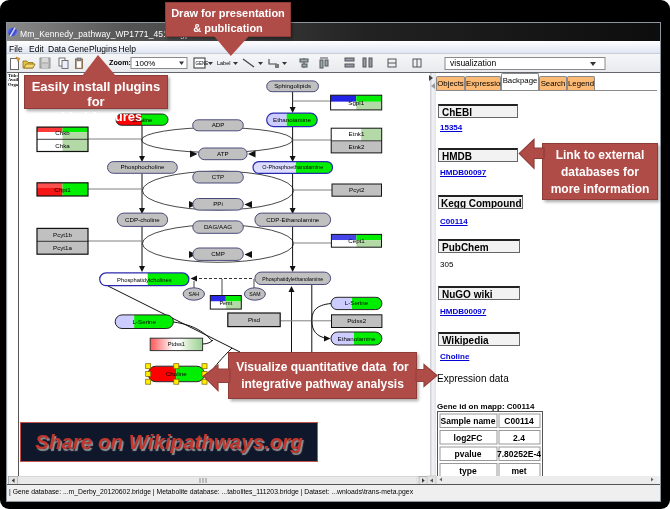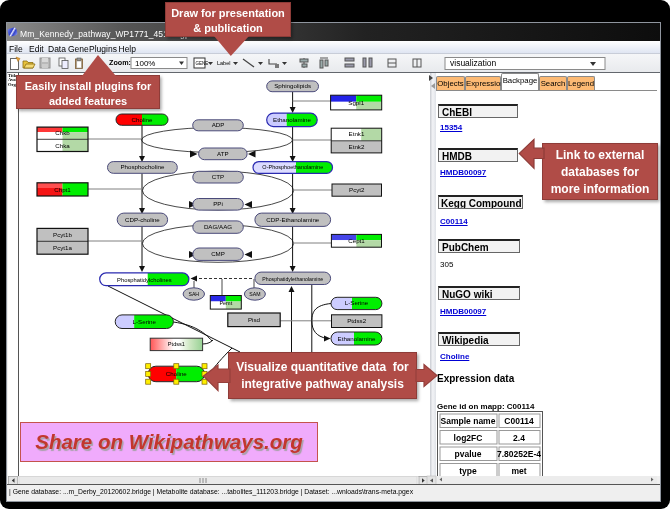--- a/index.html
+++ b/index.html
@@ -458,7 +458,7 @@
 
   <div class="callout" style="left:165px;top:2px;width:126px;height:35px;font-size:11px;line-height:15px;padding-top:3px;">Draw for presentation<br>&amp; publication</div>
   <div class="ctri" style="left:214px;top:36px;width:35px;height:20px;clip-path:polygon(0 0,100% 0,48% 100%);"></div>
-  <div class="callout" style="left:16px;top:75px;width:144px;height:34px;font-size:11px;line-height:15px;padding-top:2.5px;">Easily install plugins for<br>added features</div>
+  <div class="callout" style="left:24px;top:75px;width:144px;height:34px;font-size:13px;line-height:15px;padding-top:2.5px;">Easily install plugins for<br>added features</div>
   <div class="ctri" style="left:82px;top:55px;width:34px;height:21px;clip-path:polygon(47% 0,0 100%,100% 100%);"></div>
   <div class="callout" style="left:542px;top:127px;width:116px;height:57px;font-size:12px;line-height:17px;padding-top:3px;margin-top:16px;">Link to external<br>databases for<br>more information</div>
   <svg class="abs" style="left:516px;top:136px;" width="30" height="36" viewBox="0 0 30 36">

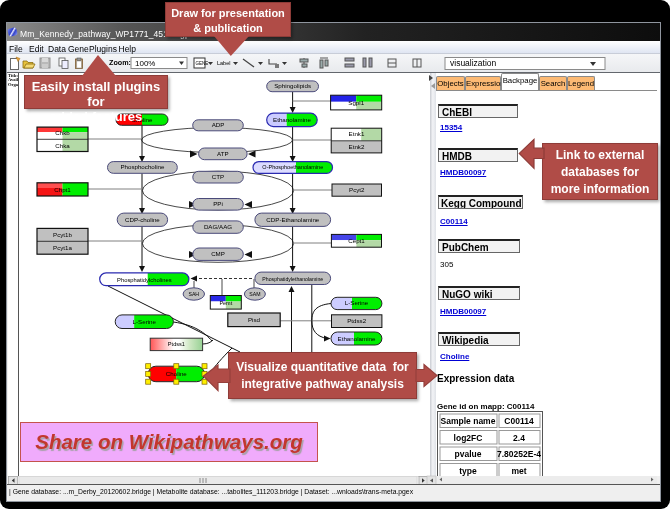--- a/index.html
+++ b/index.html
@@ -141,7 +141,7 @@
   <div class="plink" style="top:307px;">HMDB00097</div>
   <div class="hdrbox" style="top:332px;width:82px;">Wikipedia</div>
   <div class="plink" style="top:352px;">Choline</div>
-  <div class="abs" style="left:437px;top:373px;font-size:10px;font-weight:bold;text-align:right;">Expression data</div>
+  <div class="abs" style="left:437px;top:373px;font-size:10px;font-weight:normal;text-align:right;">Expression data</div>
   <div class="abs" style="left:437px;top:402px;font-size:8px;font-weight:bold;">Gene id on mapp: C00114</div>
 
   <svg class="abs" style="left:437px;top:411px;" width="108" height="70" viewBox="0 0 108 70">

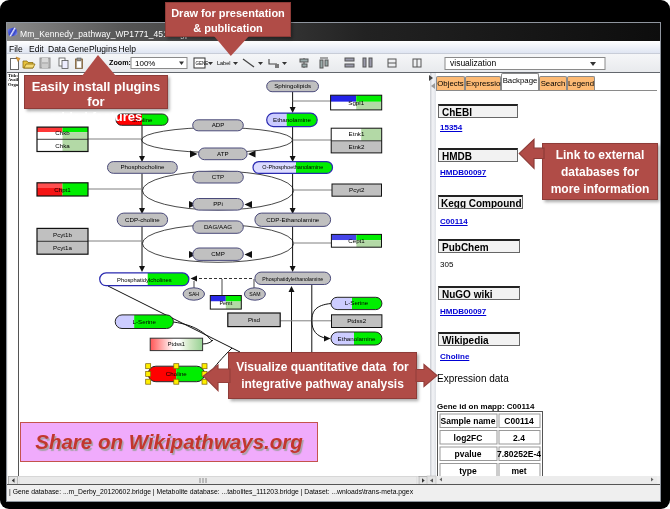--- a/index.html
+++ b/index.html
@@ -34,7 +34,7 @@
 
 .callout{position:absolute;background:#b04c47;border:1px solid #8e3c38;color:#fff;font-weight:bold;text-align:center;box-sizing:border-box;box-shadow:1.5px 2px 3px rgba(0,0,0,0.35);}
 .ctri{position:absolute;background:#b04c47;}
-#share{position:absolute;left:20px;top:422px;width:298px;height:40px;background:#f0abfc;border:1px solid #c4534d;box-sizing:border-box;color:#c2372d;font-size:20.5px;font-style:italic;font-weight:bold;text-align:center;line-height:37px;text-shadow:1.5px 1.5px 1px rgba(160,160,160,0.9);}
+#share{position:absolute;left:20px;top:422px;width:298px;height:40px;background:#0f172a;border:1px solid #c4534d;box-sizing:border-box;color:#c2372d;font-size:20.5px;font-style:italic;font-weight:bold;text-align:center;line-height:37px;text-shadow:1.5px 1.5px 1px rgba(160,160,160,0.9);}
 </style>
 </head>
 <body>

